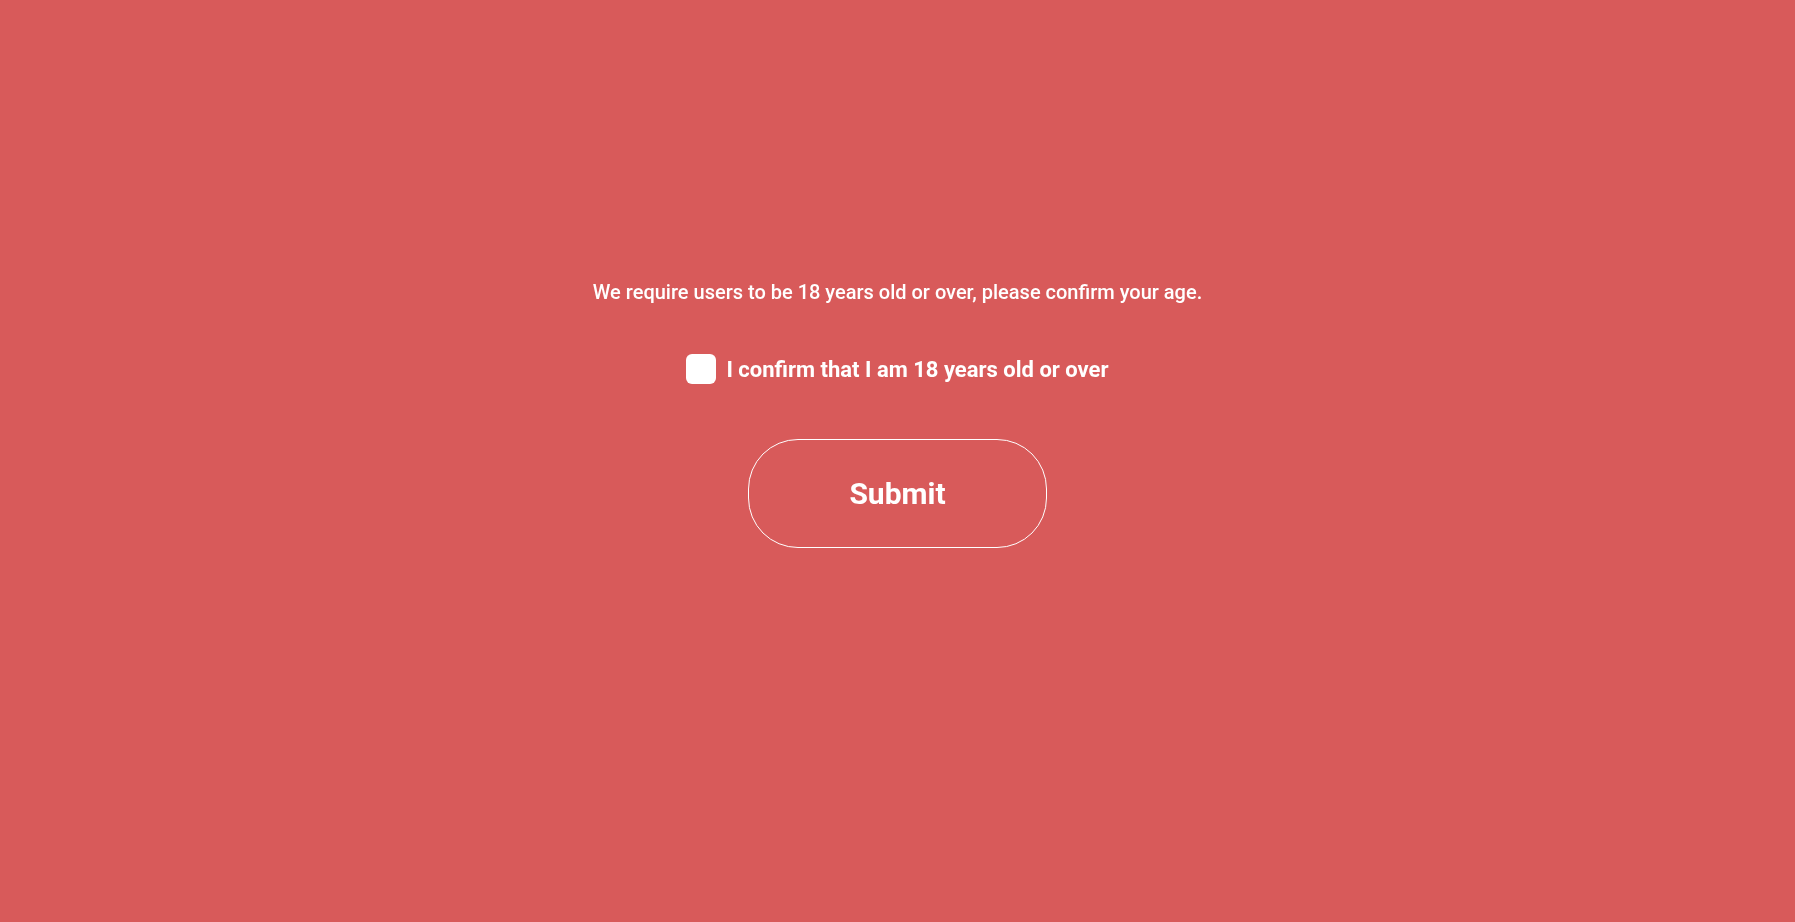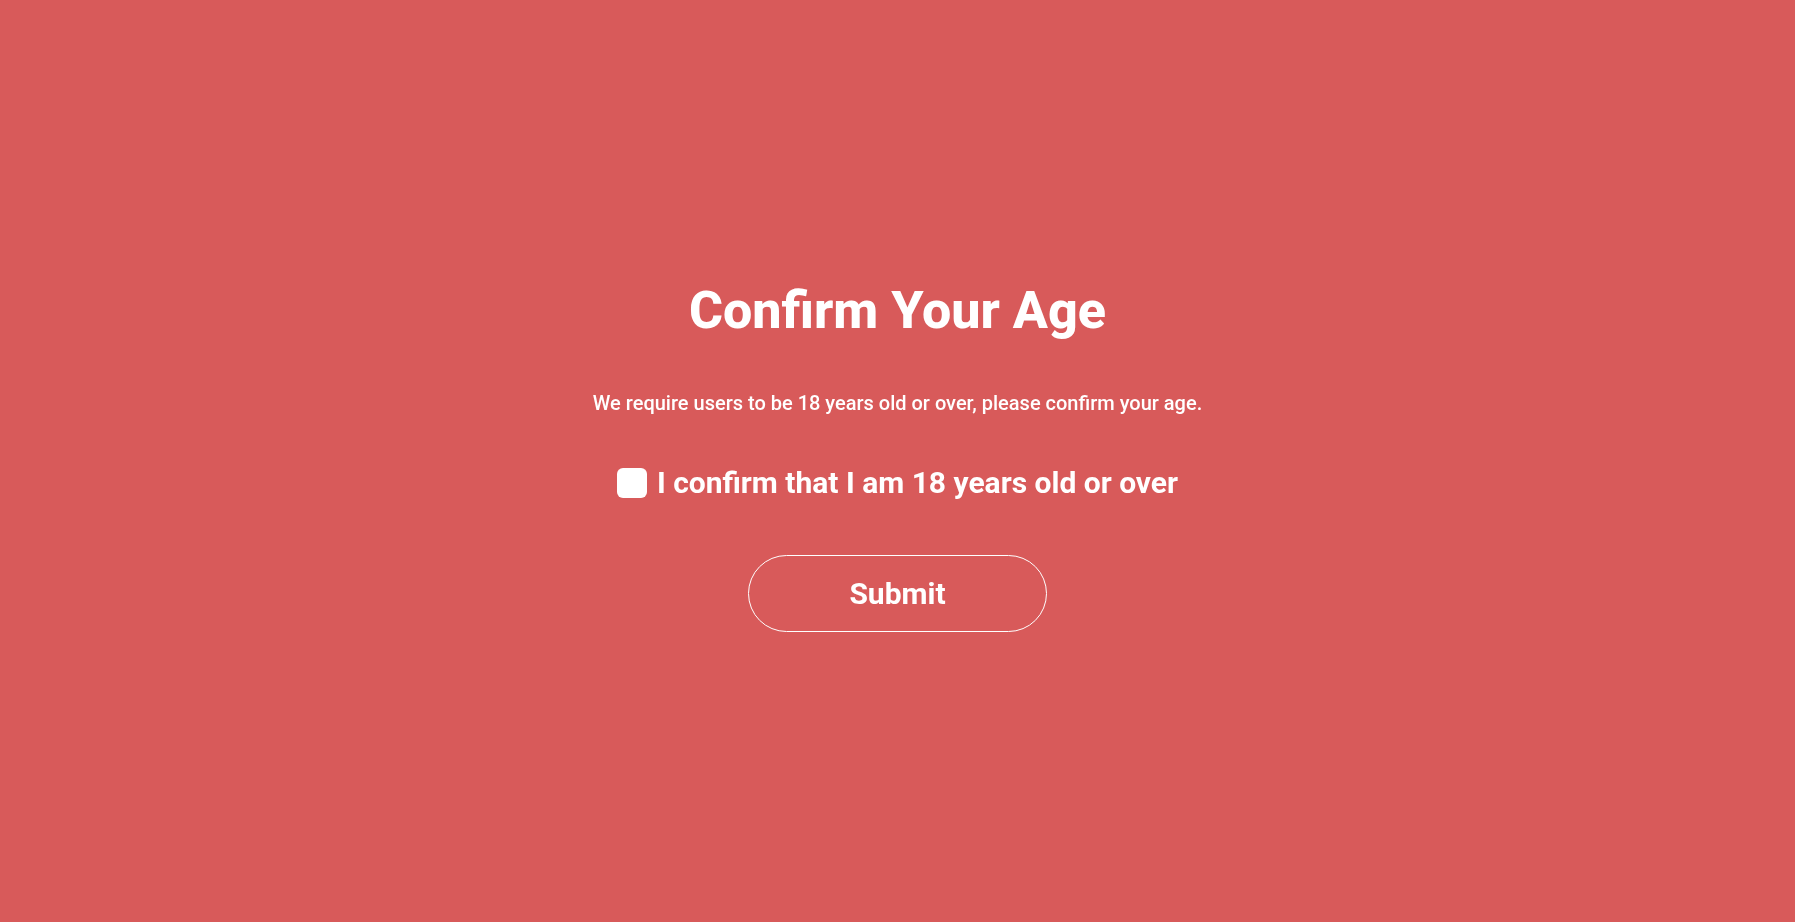--- a/index.html
+++ b/index.html
@@ -79,7 +79,6 @@
 <body>
 
 <div class="container">
-  <h1 class="title">Confirm Your Age</h1>
   <p class="description">We require users to be 18 years old or over, please confirm your age.</p>
   <label class="checkbox-row">
     <span class="checkbox"></span>

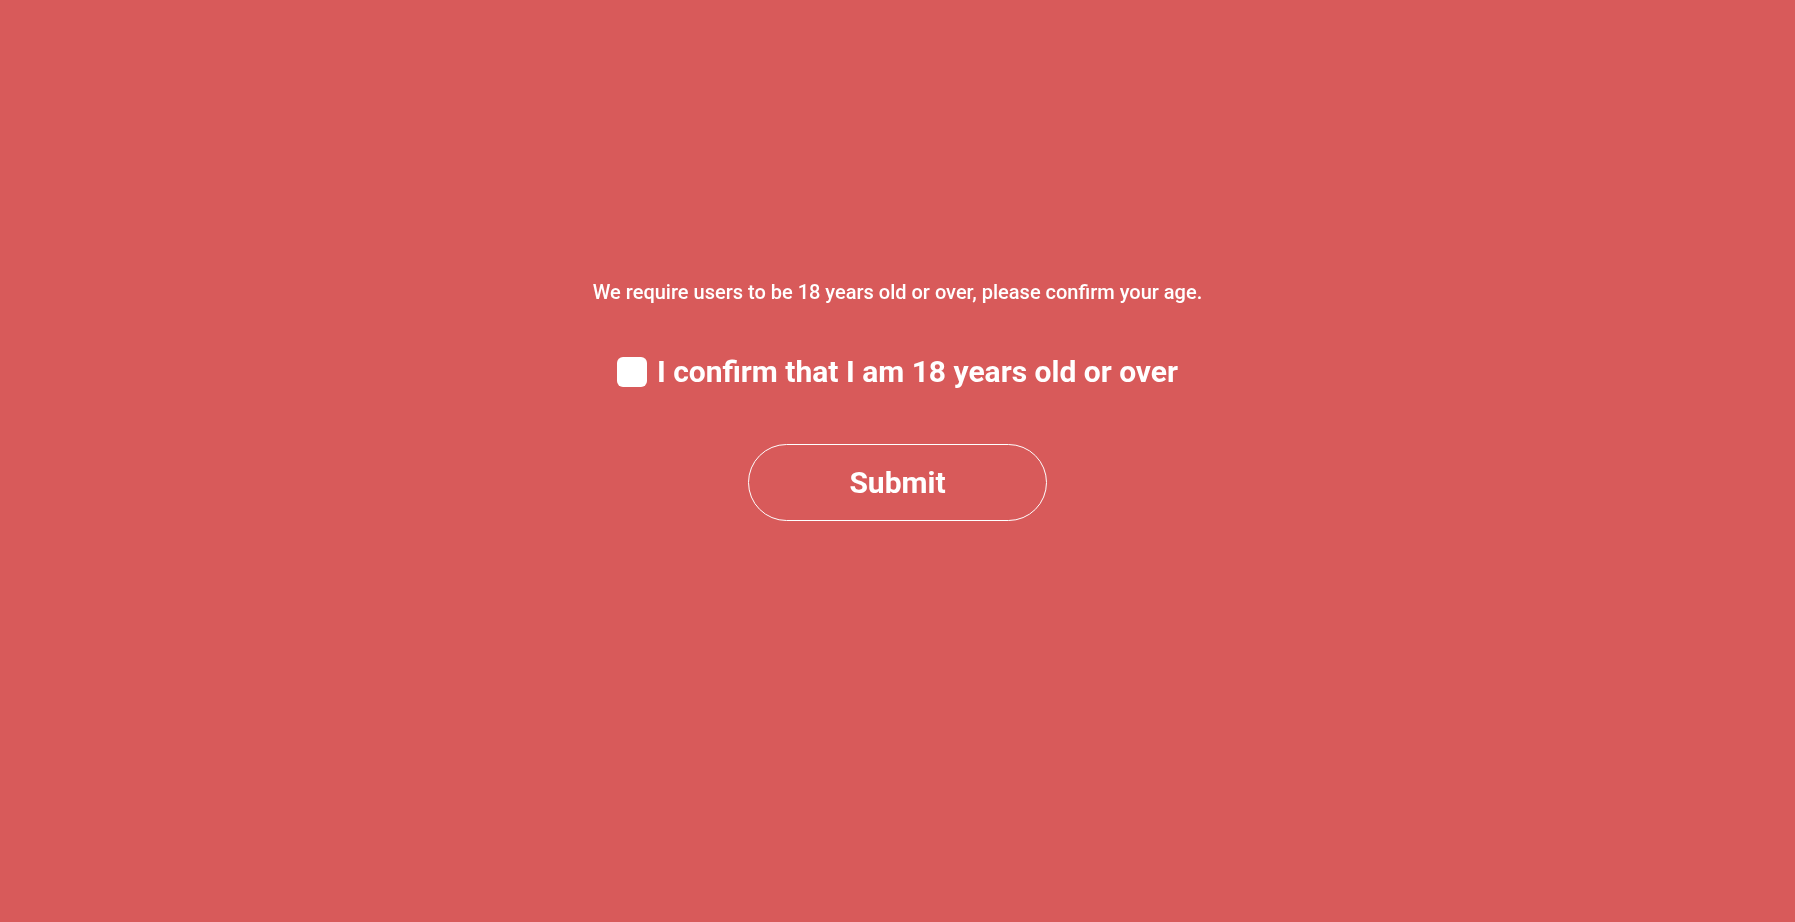--- a/index.html
+++ b/index.html
@@ -58,7 +58,7 @@
     }
     
     .checkbox-label {
-      font-size: 30px;
+      font-size: 22px;
       font-weight: 700;
       color: #ffffff;
     }

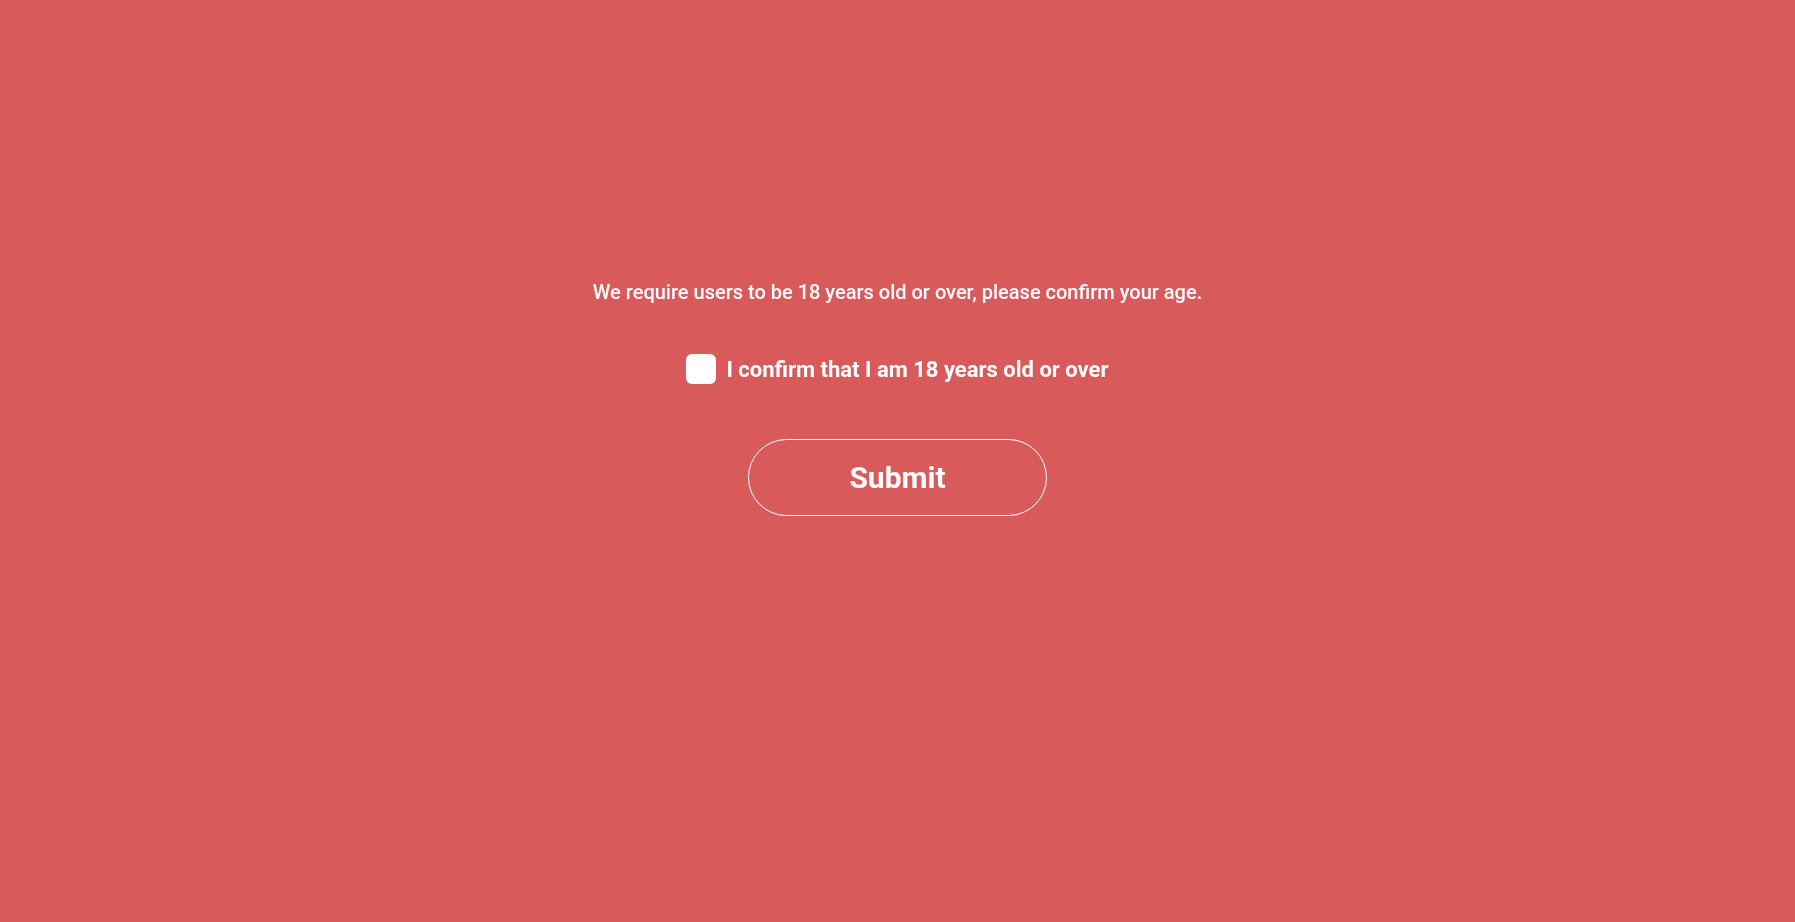--- a/index.html
+++ b/index.html
@@ -67,7 +67,7 @@
       background: transparent;
       border: 1.5px solid #ffffff;
       border-radius: 50px;
-      padding: 20px 100px;
+      padding: 36px 100px;
       font-size: 30px;
       font-weight: 700;
       color: #ffffff;

